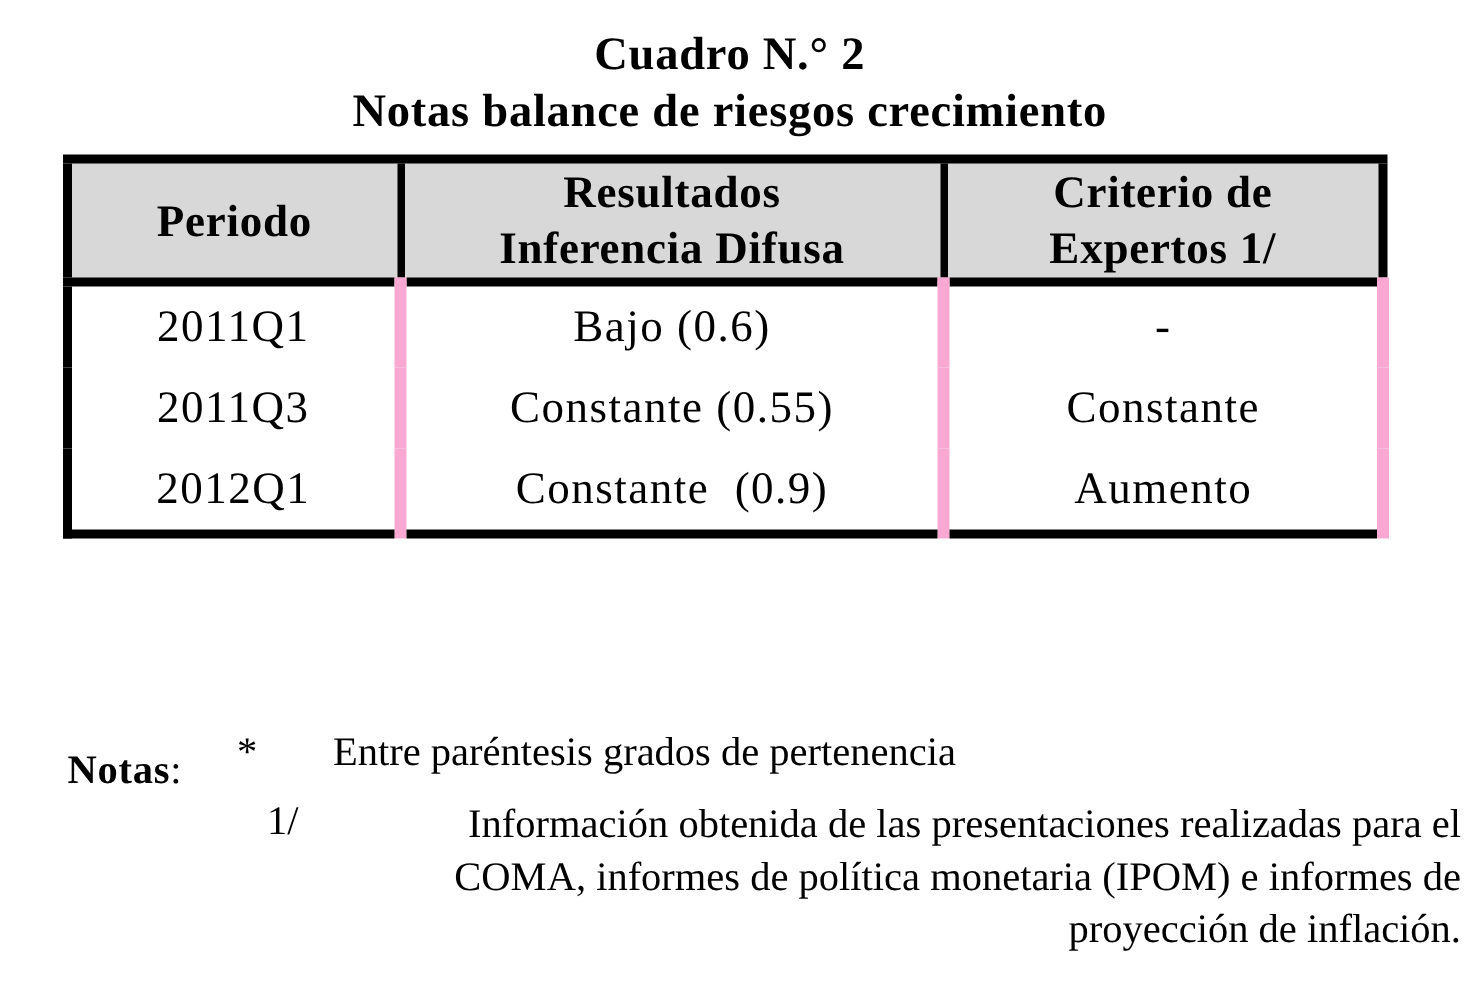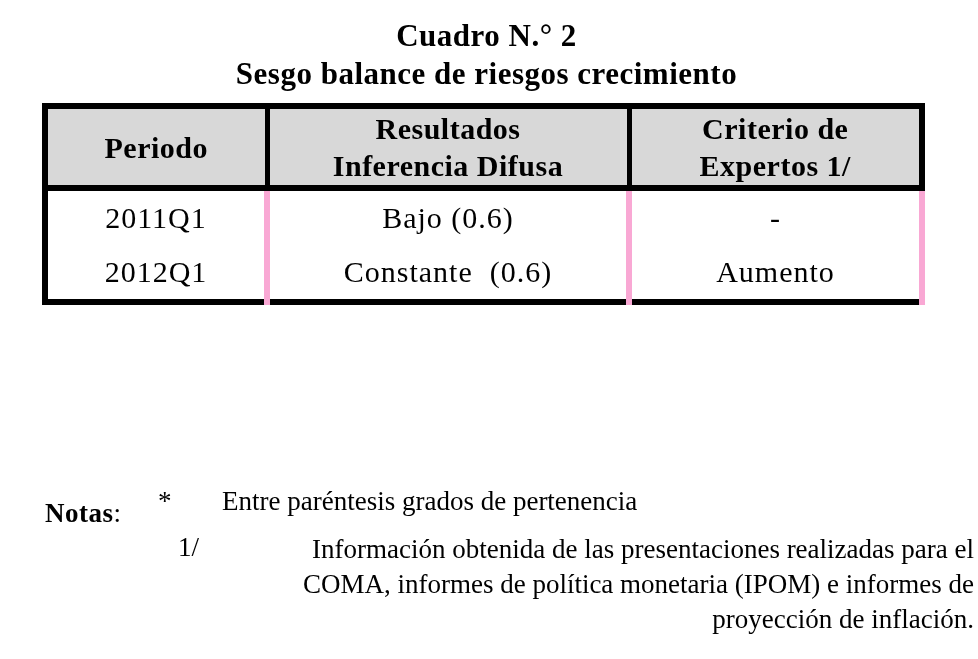--- a/index.html
+++ b/index.html
@@ -127,7 +127,7 @@
 
   <div class="title-block">
     <div class="title-line">Cuadro N.° 2</div>
-    <div class="title-line">Sesgo balance de riesgos crecimiento</div>
+    <div class="title-line">Notas balance de riesgos crecimiento</div>
   </div>
 
   <table class="cuadro">

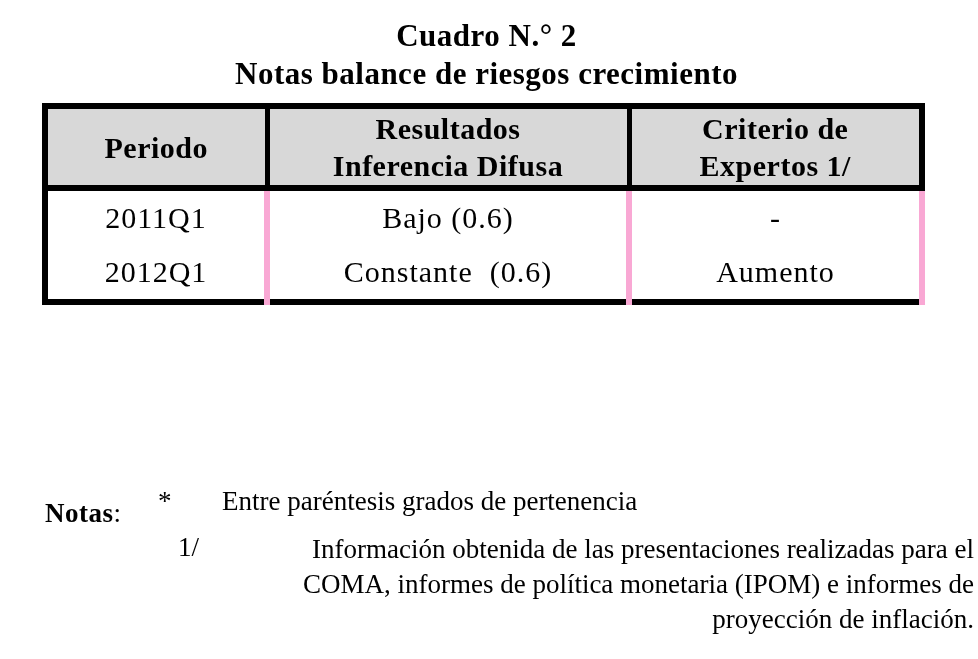--- a/index.html
+++ b/index.html
@@ -67,7 +67,7 @@
   }
   .cuadro td {
     border-left: 5px solid #000000;
-    border-right: 6px solid #f9a8d4;
+    border-right: 8px solid #f9a8d4;
     border-top: none;
     border-bottom: none;
     height: 54px;

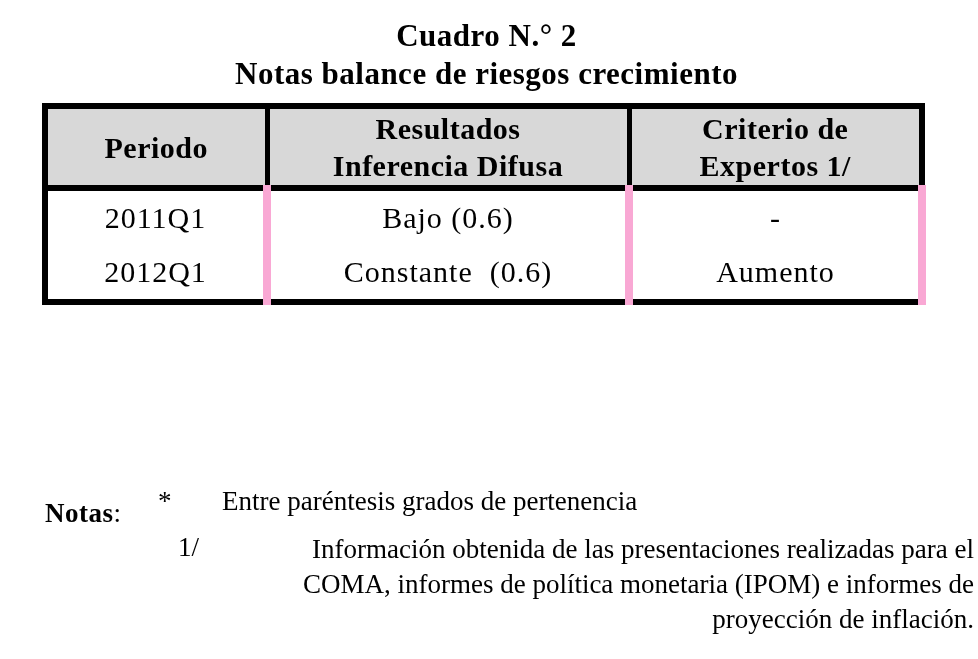--- a/index.html
+++ b/index.html
@@ -152,6 +152,11 @@
         <td>-</td>
       </tr>
       <tr>
+        <td>2011Q3</td>
+        <td>Constante (0.55)</td>
+        <td>Constante</td>
+      </tr>
+      <tr>
         <td>2012Q1</td>
         <td>Constante  (0.6)</td>
         <td>Aumento</td>

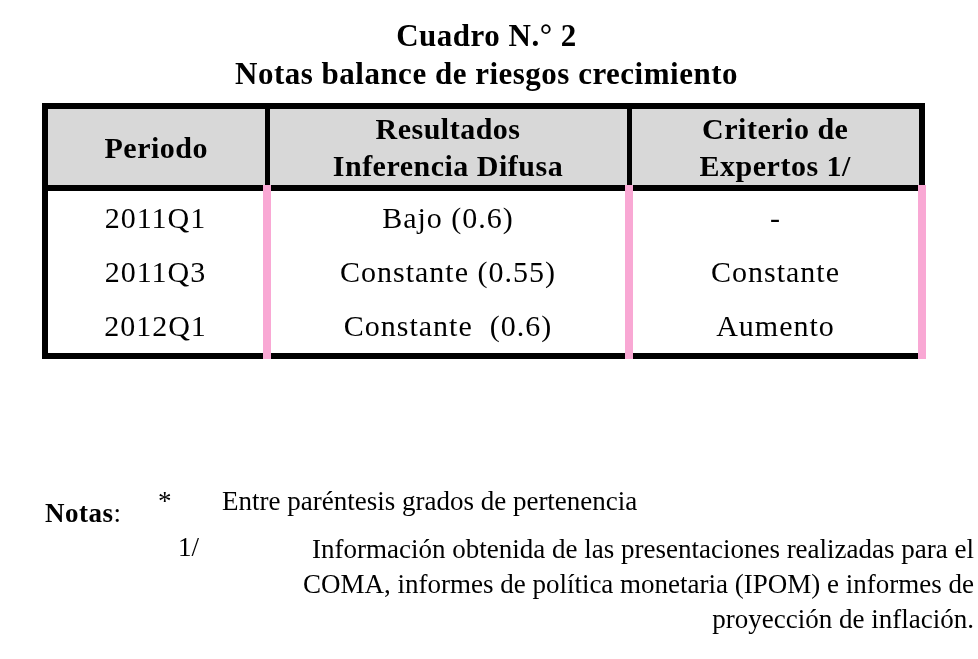--- a/index.html
+++ b/index.html
@@ -158,7 +158,7 @@
       </tr>
       <tr>
         <td>2012Q1</td>
-        <td>Constante  (0.6)</td>
+        <td>Constante  (0.9)</td>
         <td>Aumento</td>
       </tr>
     </tbody>

